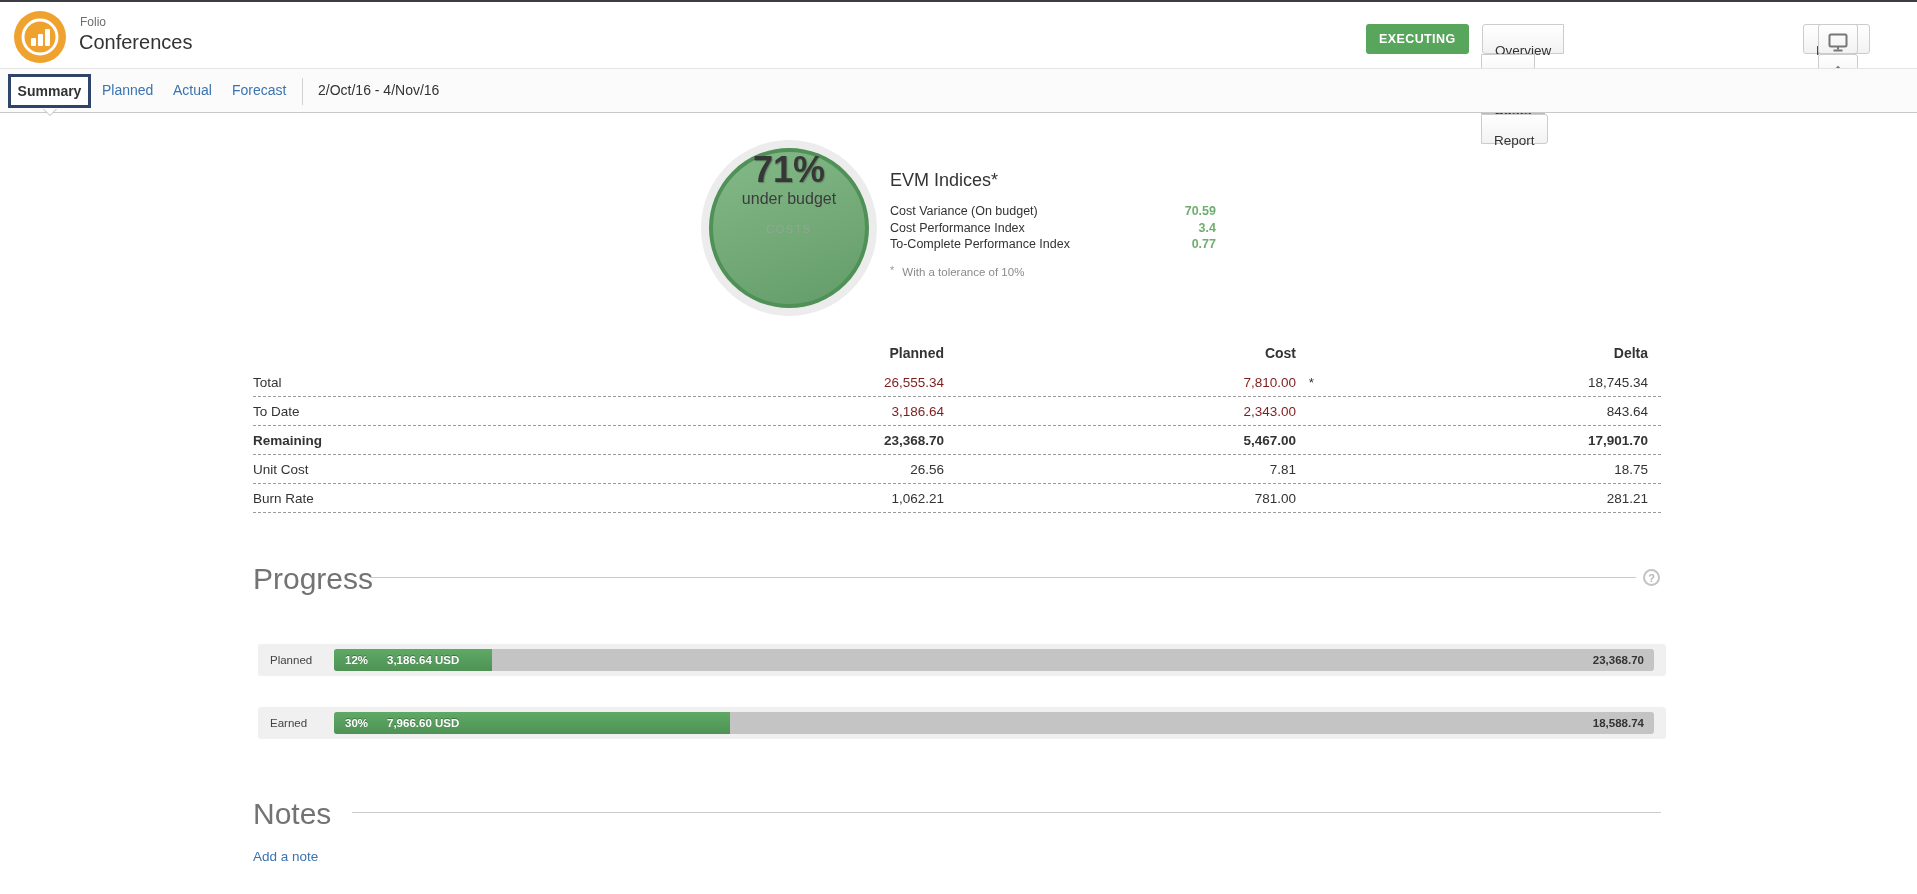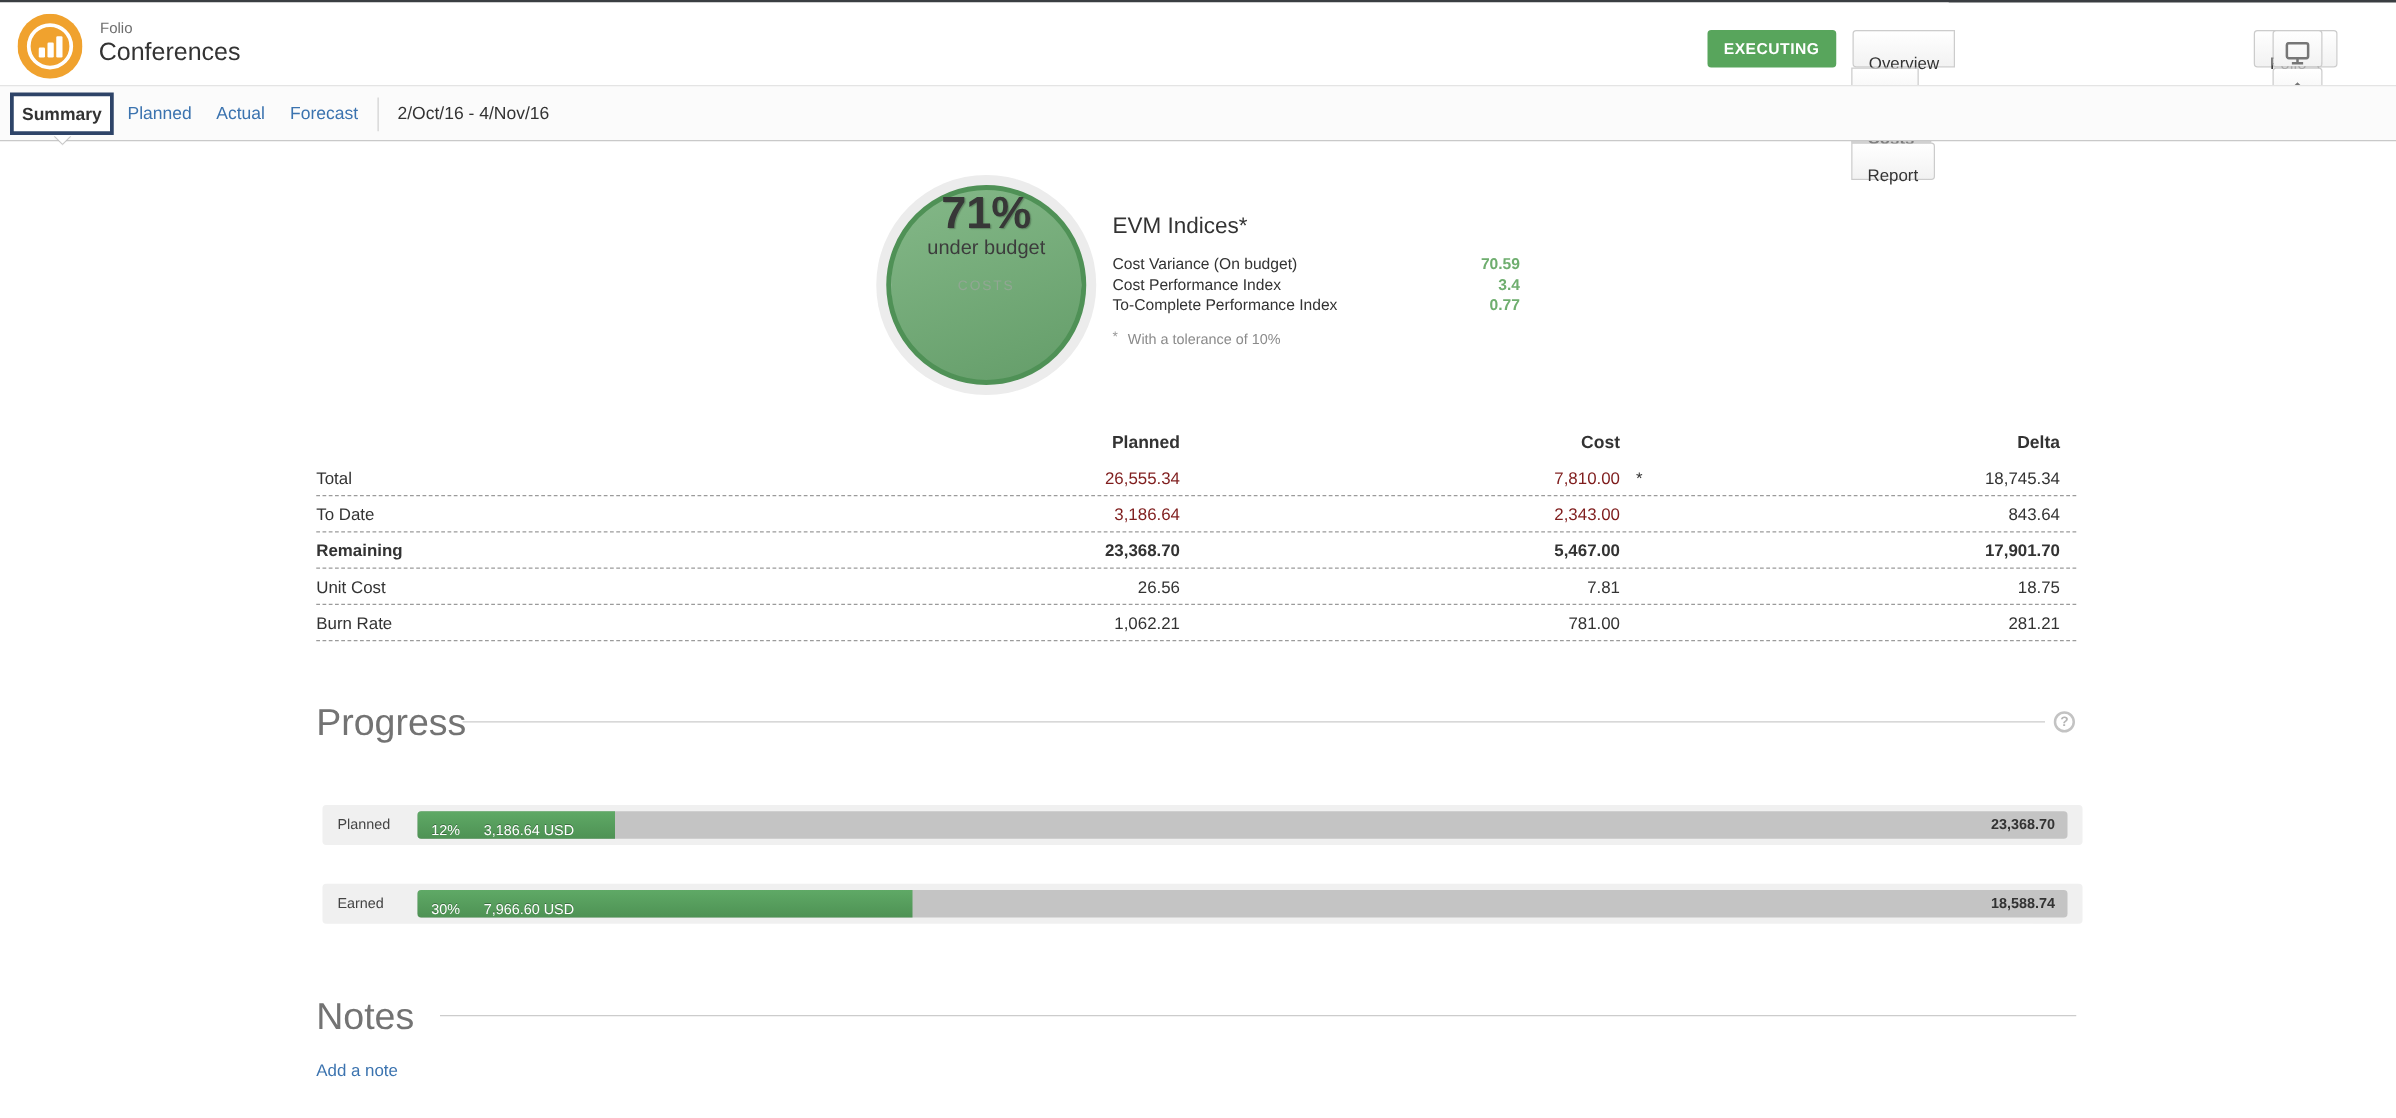--- a/index.html
+++ b/index.html
@@ -109,7 +109,7 @@
   .bar-fill {
     position:absolute; left:0; top:0; bottom:0; border-radius:3px 0 0 3px;
     background:linear-gradient(#5fa966,#4e9254);
-    display:flex; align-items:flex-end; color:#fff; font-weight:normal; font-size:11.5px;
+    display:flex; align-items:center; color:#fff; font-weight:bold; font-size:11.5px;
     text-shadow:0 -1px 0 rgba(0,0,0,.3); white-space:nowrap; overflow:visible;
   }
   .bar-fill .pct { margin-left:11px; }

